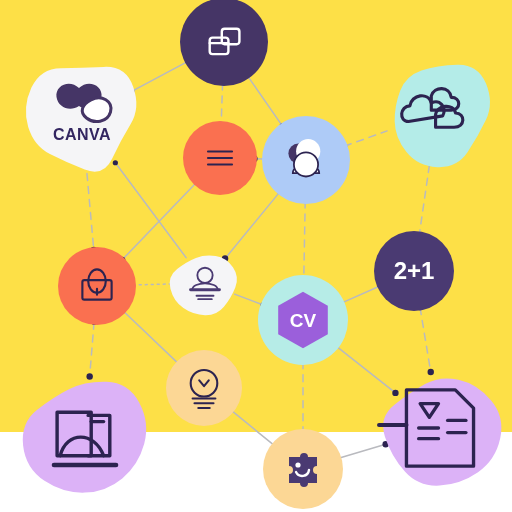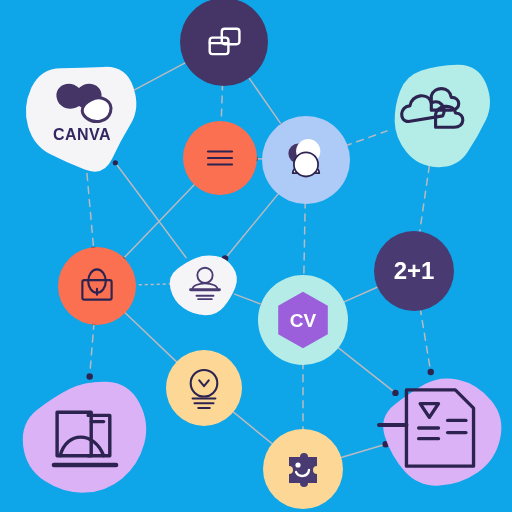--- a/index.html
+++ b/index.html
@@ -10,8 +10,8 @@
   }
   #canvas{
     position:relative;
-    width:512px;height:512px;
-    background:#0ea5e9;
+    width:512px;height:432px;
+    background:#fde047;
   }
   #graph-svg{
     position:absolute;left:0;top:0;

